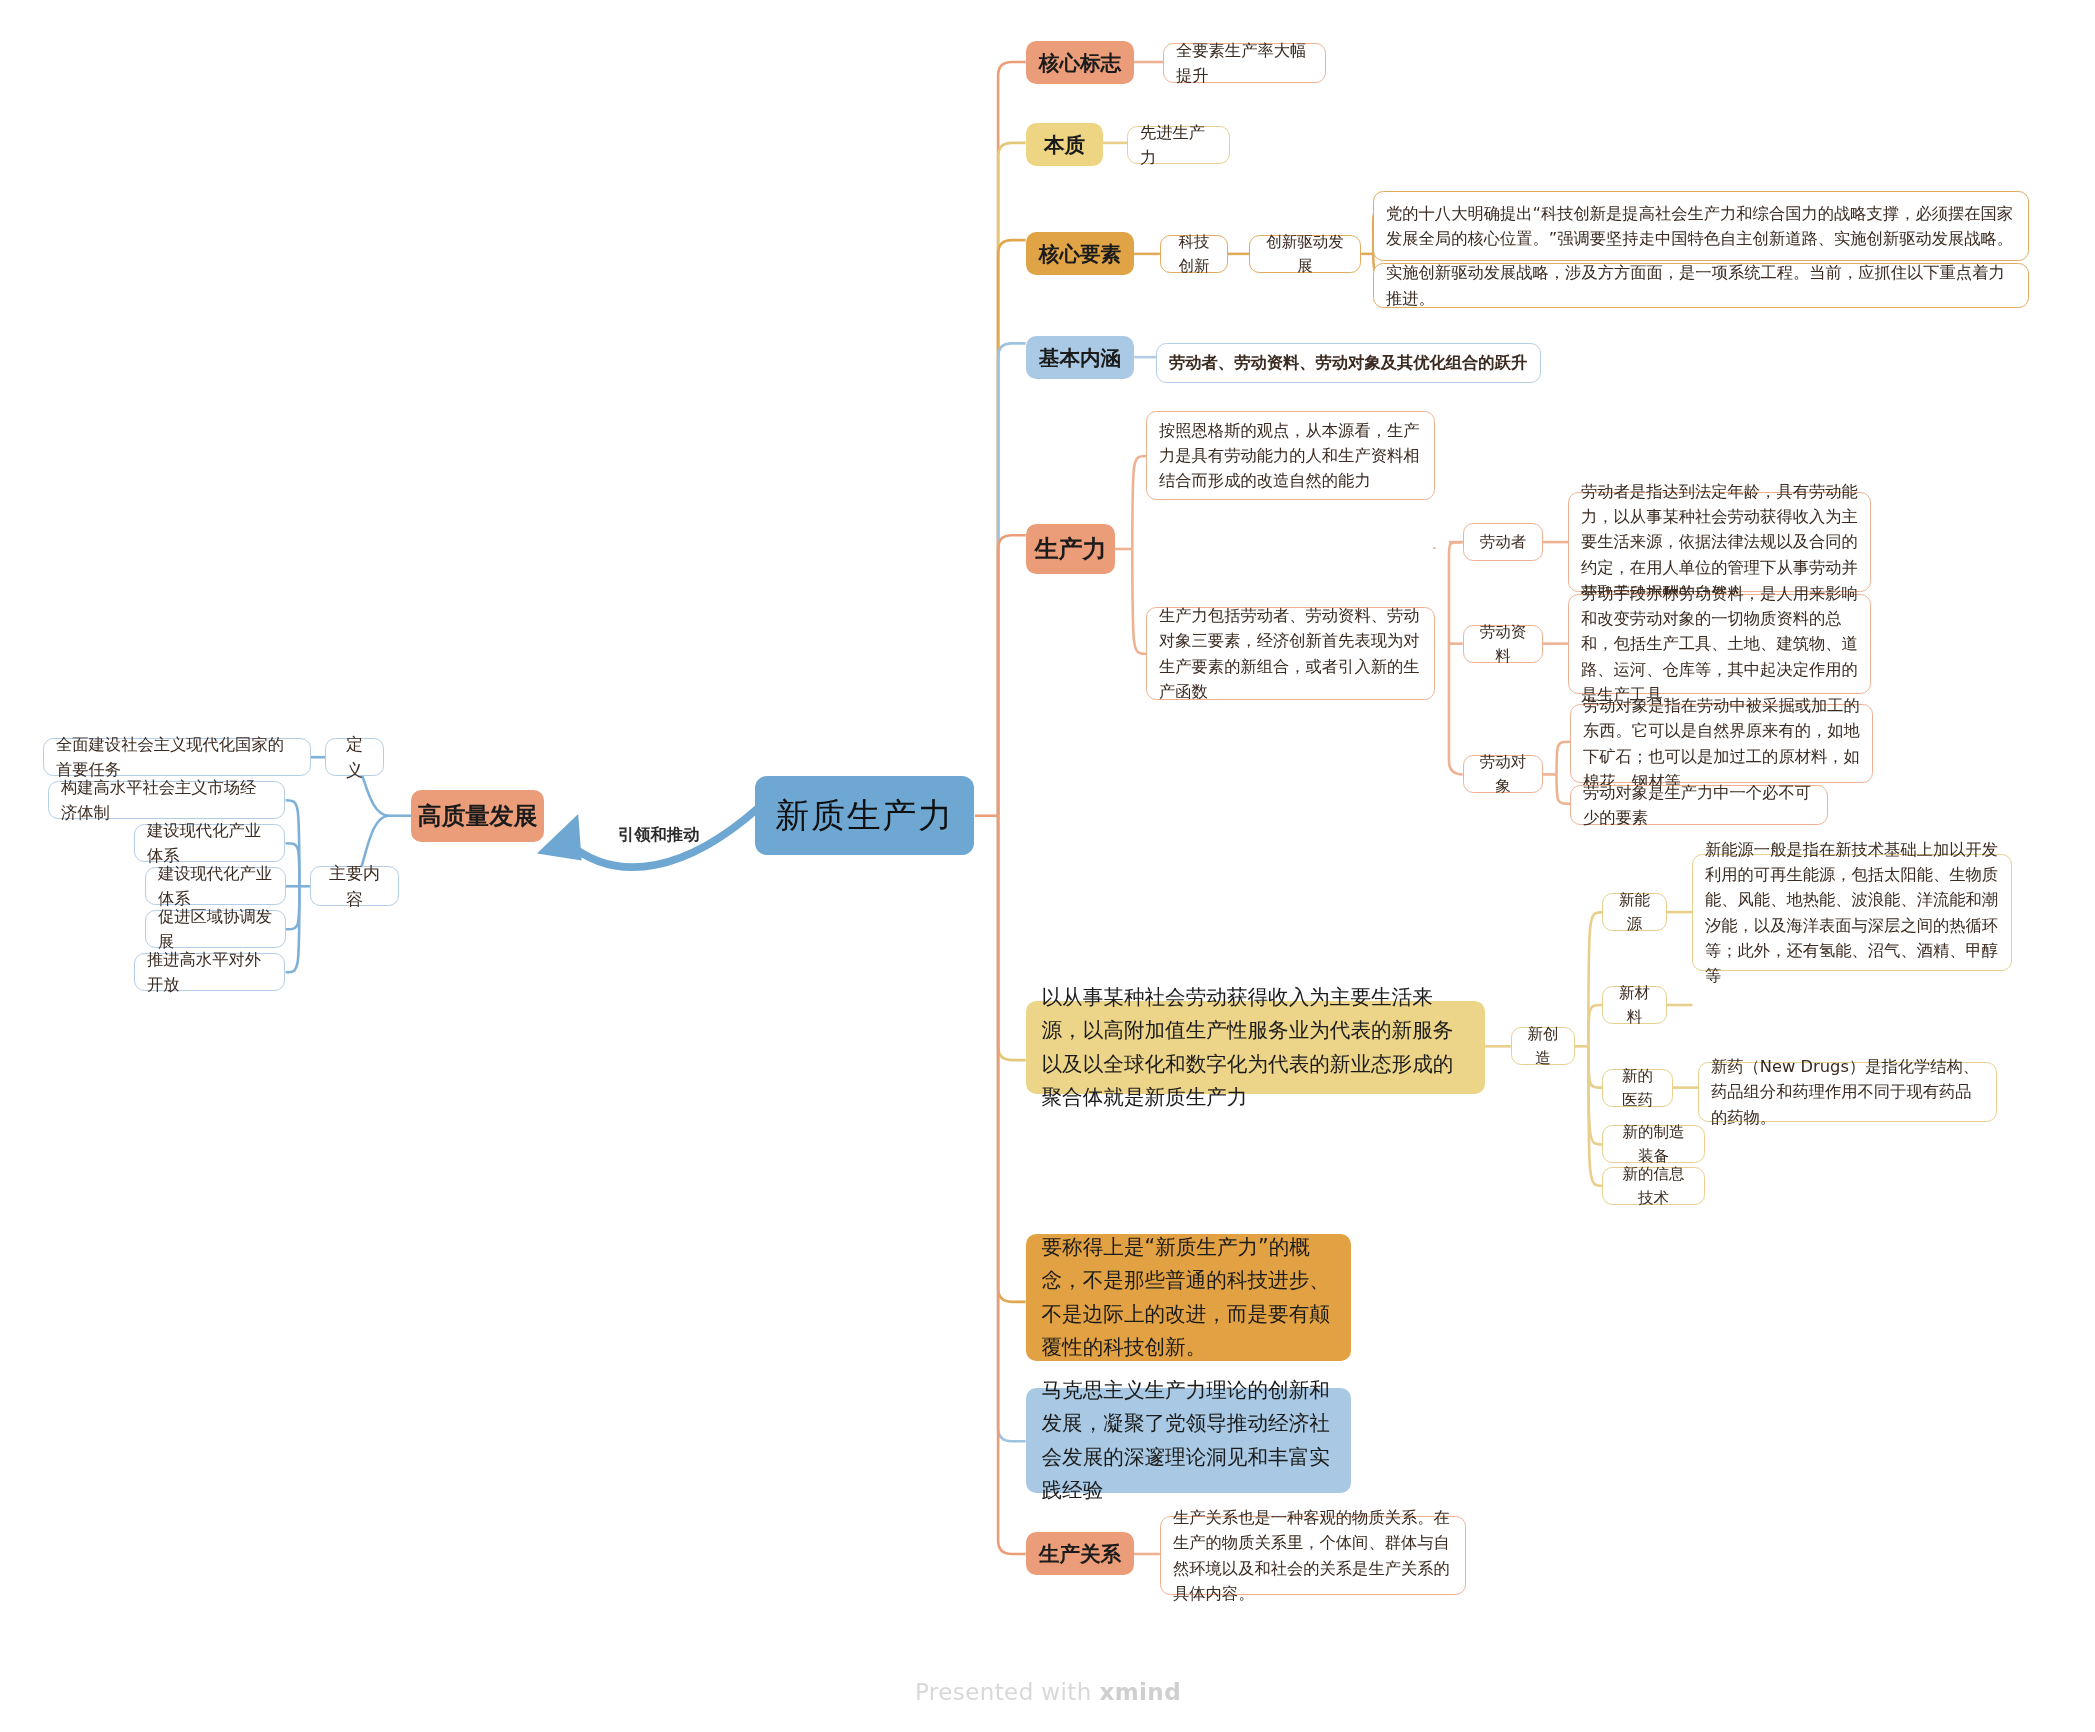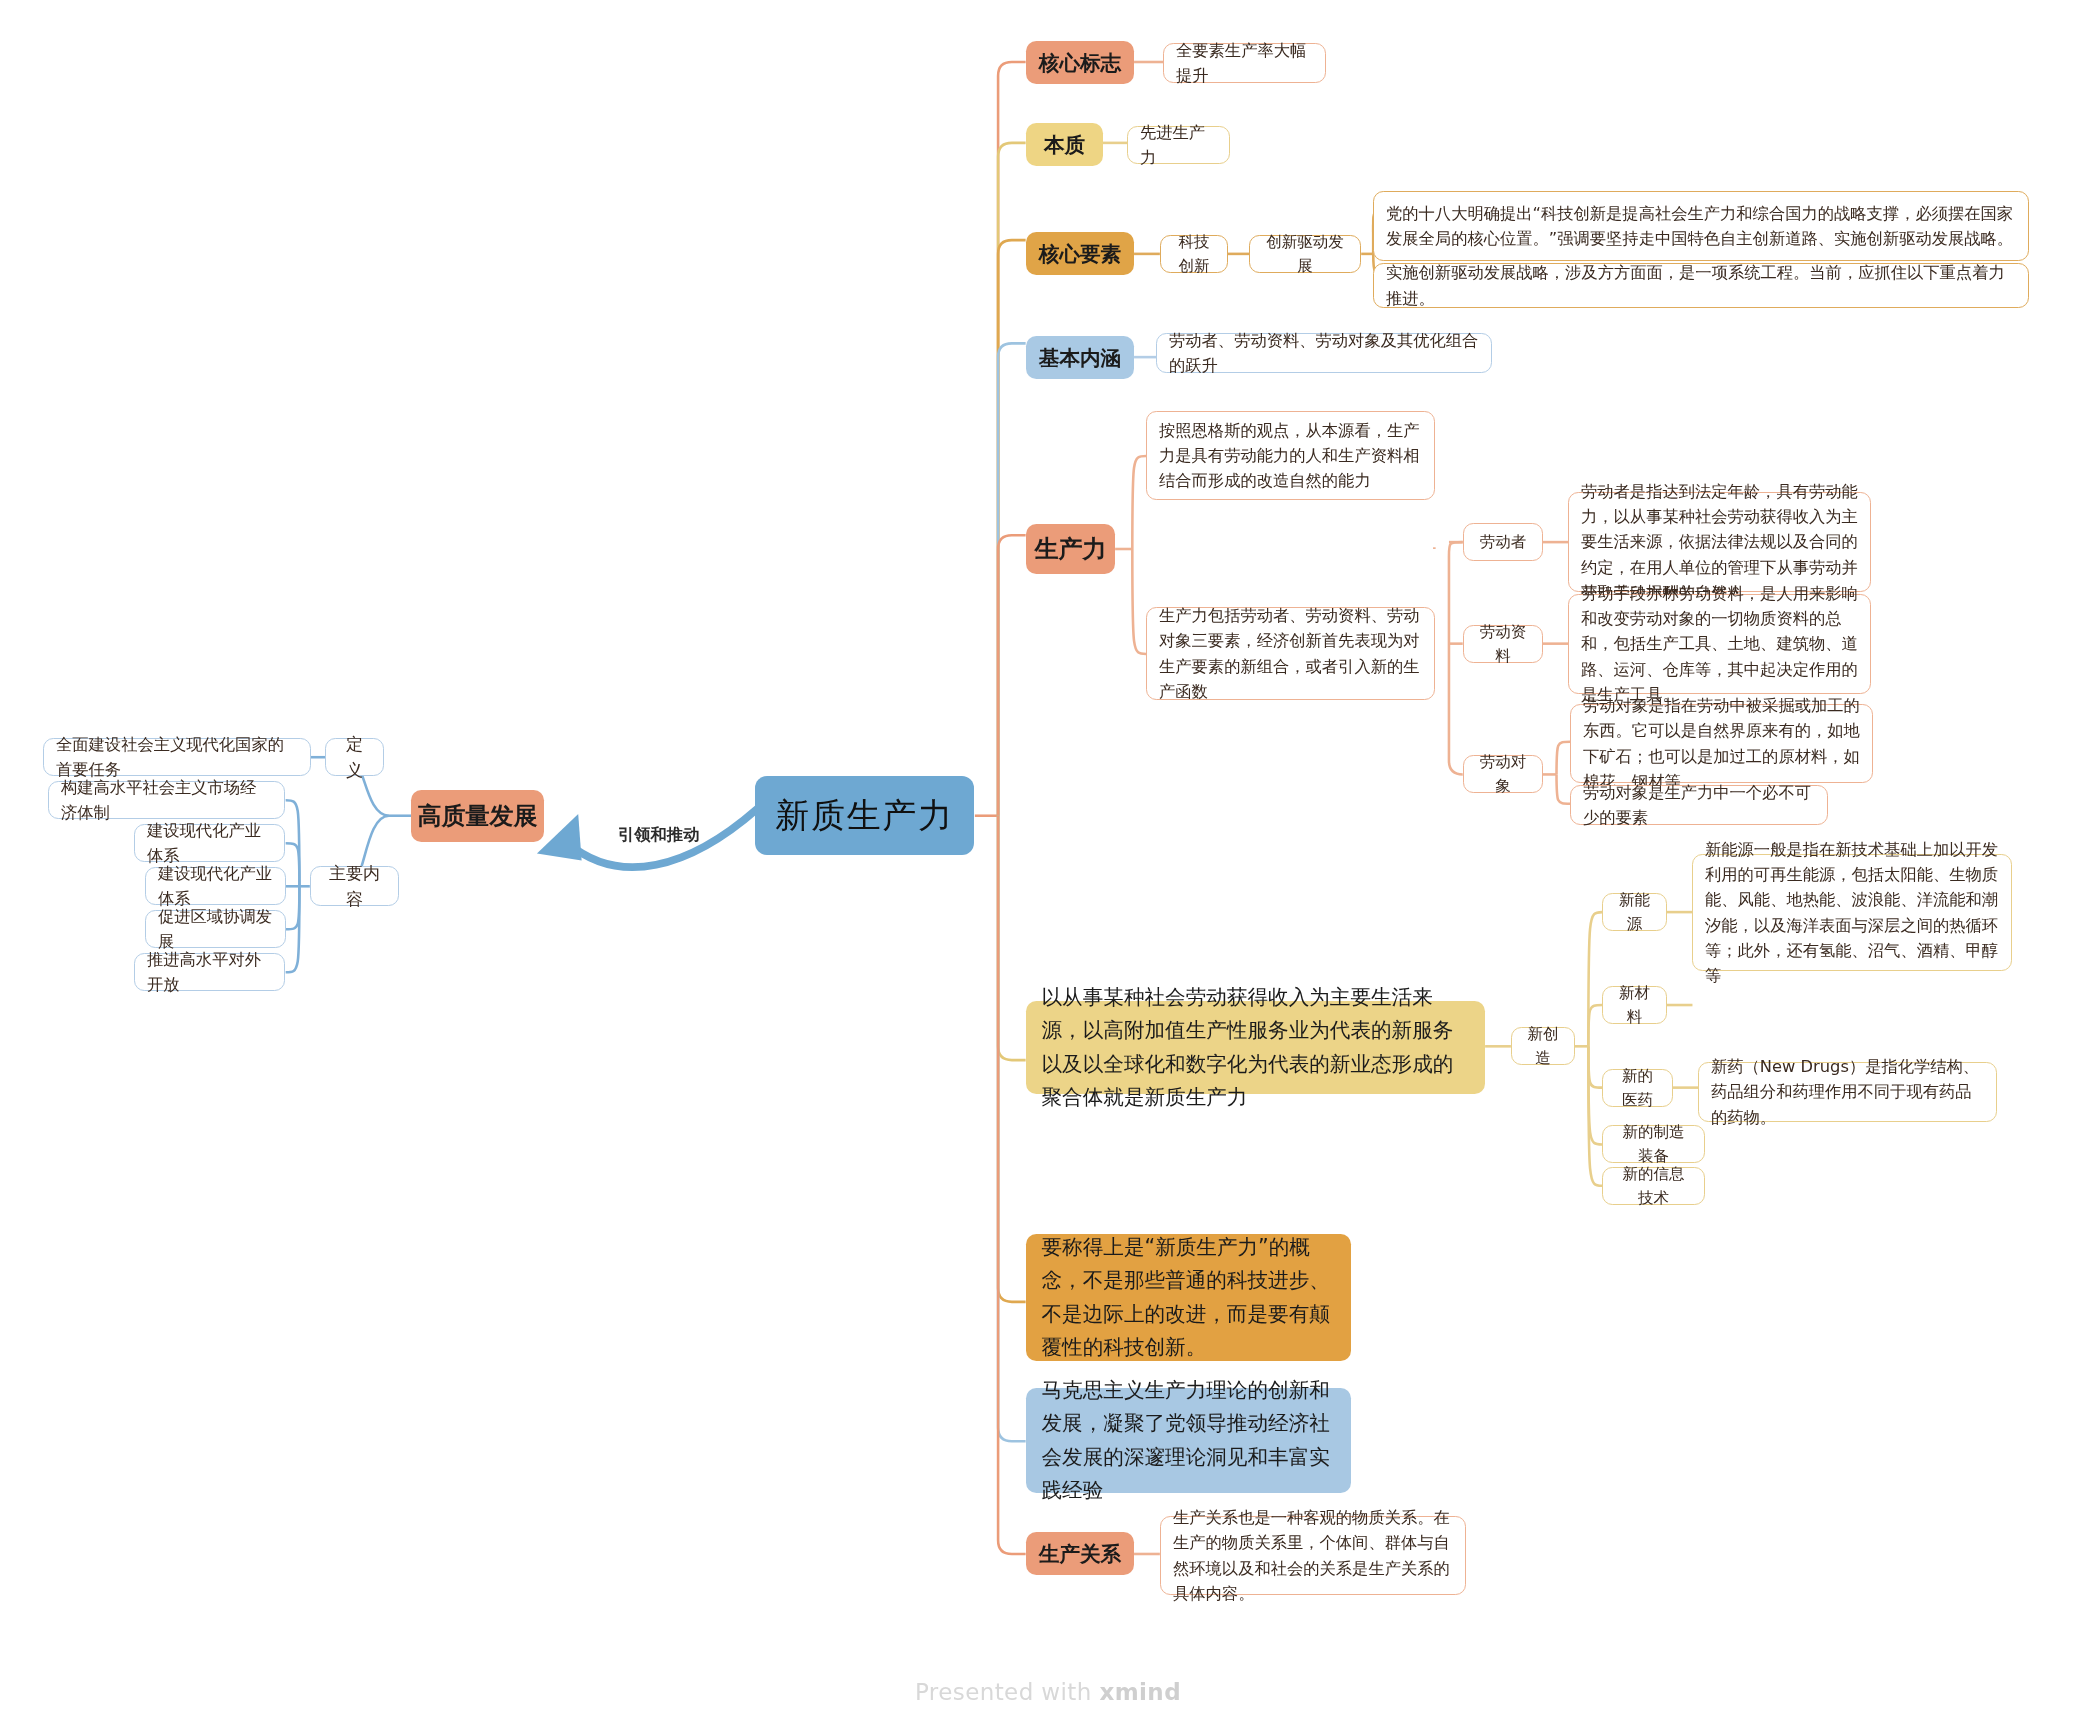--- a/index.html
+++ b/index.html
@@ -215,7 +215,7 @@
   <div class="node chip chip-blue" style="left:1026px;top:336px;width:108px;height:43px;">
     <span class="t24">基本内涵</span>
   </div>
-  <div class="node box c-blue" style="left:1156px;top:333px;width:336px;height:40px;">
+  <div class="node box c-blue" style="left:1156px;top:343px;width:385px;height:40px;font-weight:bold;">
     <span class="t19">劳动者、劳动资料、劳动对象及其优化组合的跃升</span>
   </div>
 

